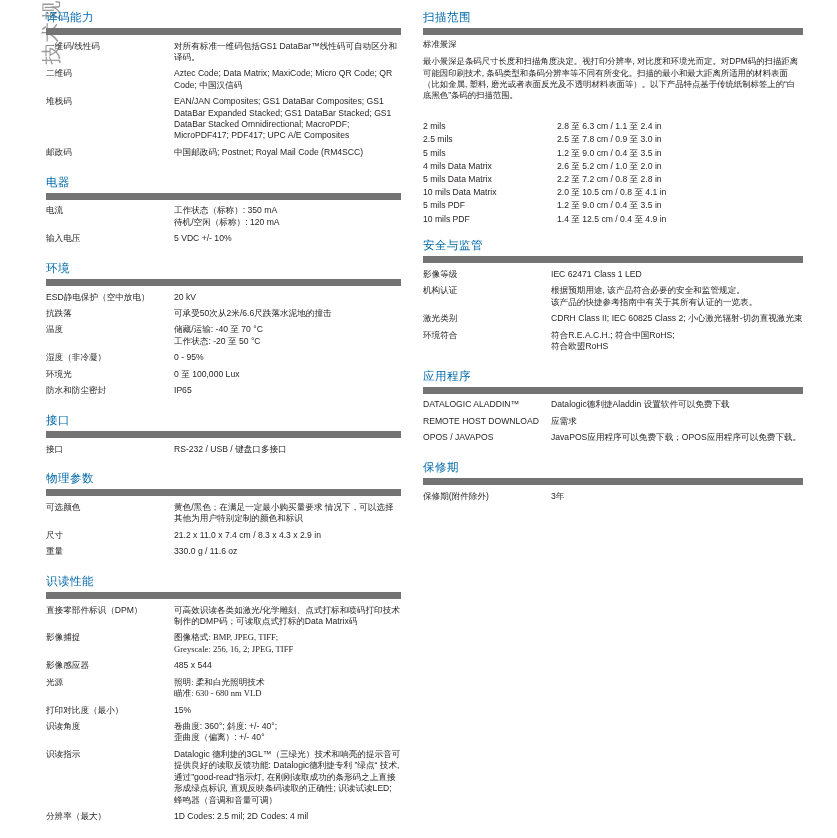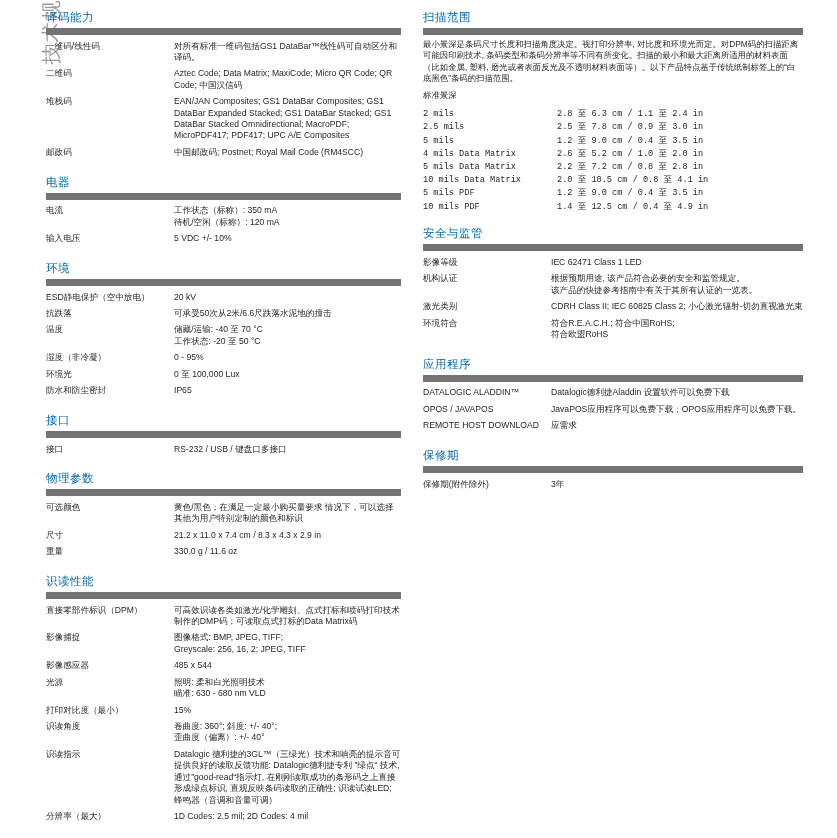--- a/index.html
+++ b/index.html
@@ -268,8 +268,8 @@
 
       <div class="section-block">
         <h2 class="section">扫描范围</h2>
+        <div class="intro">标准景深</div>
         <div class="intro">最小景深是条码尺寸长度和扫描角度决定。视打印分辨率, 对比度和环境光而定。对DPM码的扫描距离可能因印刷技术, 条码类型和条码分辨率等不同有所变化。扫描的最小和最大距离所适用的材料表面（比如金属, 塑料, 磨光或者表面反光及不透明材料表面等）。以下产品特点基于传统纸制标签上的“白底黑色”条码的扫描范围。</div>
-        <div class="intro">标准景深</div>
         <table class="scan-table">
           <tbody>
               <tr>

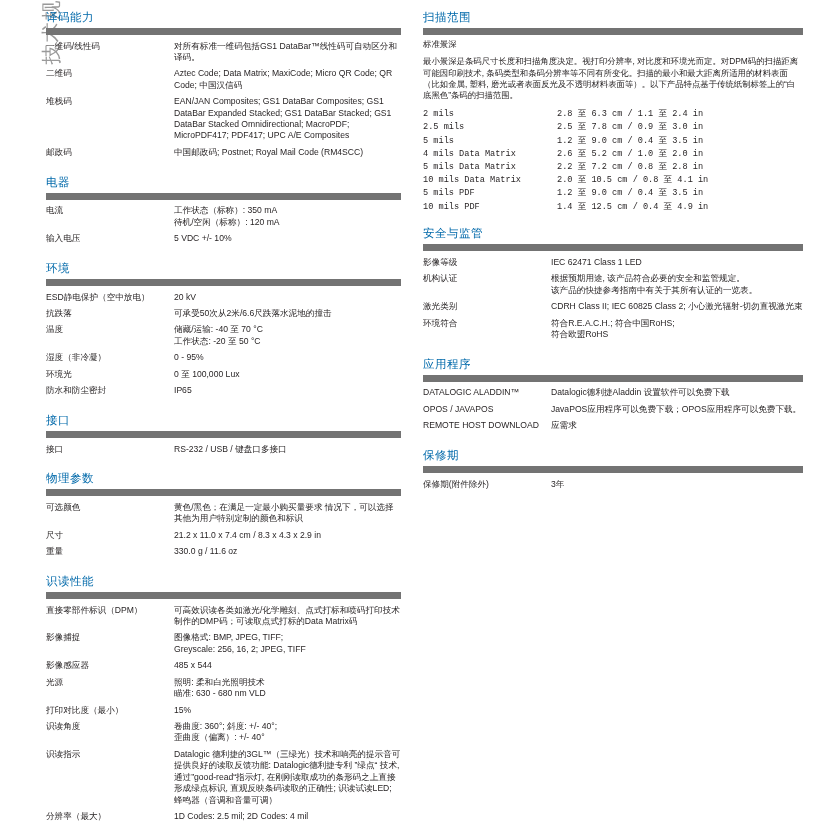--- a/index.html
+++ b/index.html
@@ -88,8 +88,7 @@
   .scan-table {
     width: 100%;
     border-collapse: collapse;
-    margin-top: 6px;
-    font-family: Liberation Mono, monospace;
+    margin-top: 18px;
   }
   .scan-table td {
     font-size: 8.6px;

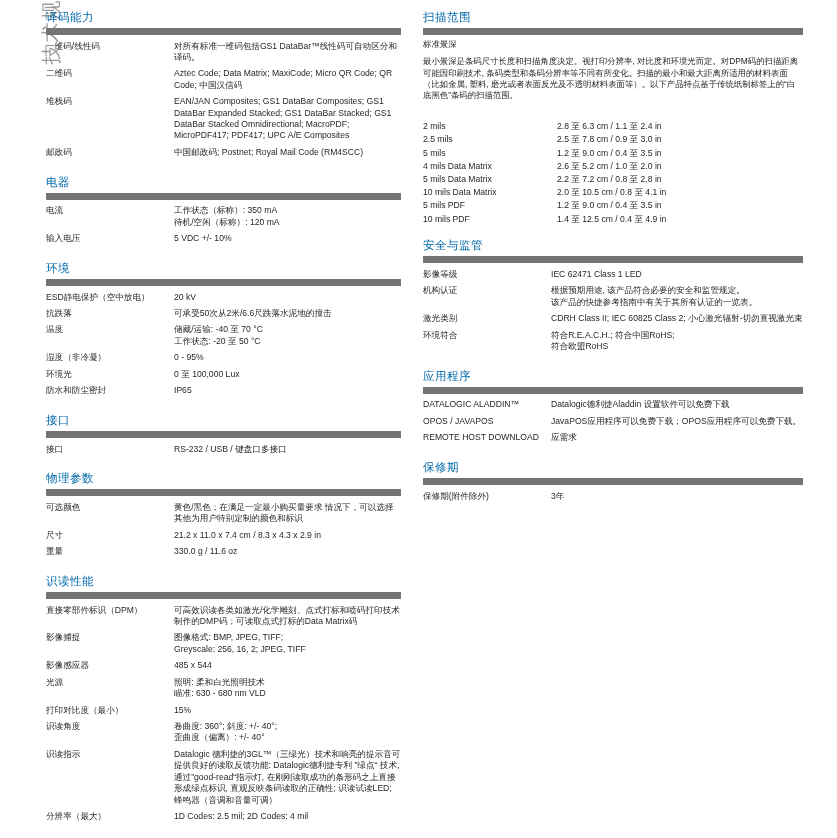--- a/index.html
+++ b/index.html
@@ -342,13 +342,13 @@
             <td class="v">Datalogic德利捷Aladdin 设置软件可以免费下载</td>
           </tr>
           <tr>
+            <td class="k">REMOTE HOST DOWNLOAD</td>
+            <td class="v">应需求</td>
+          </tr>
+          <tr>
             <td class="k">OPOS / JAVAPOS</td>
             <td class="v">JavaPOS应用程序可以免费下载；OPOS应用程序可以免费下载。</td>
           </tr>
-          <tr>
-            <td class="k">REMOTE HOST DOWNLOAD</td>
-            <td class="v">应需求</td>
-          </tr>
         </tbody>
           </table>
       </div>

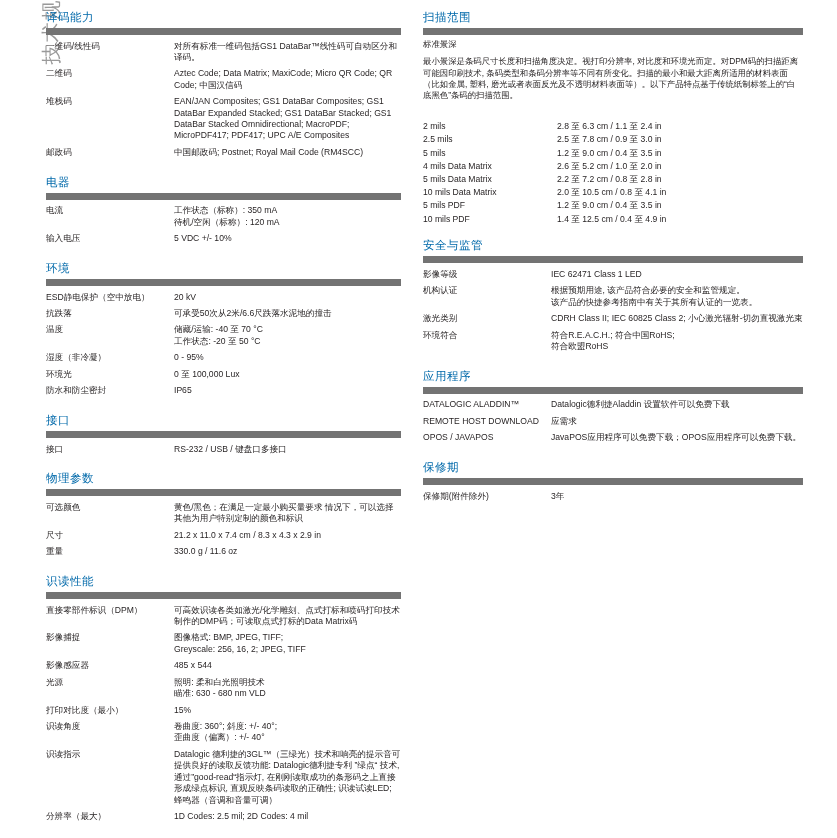--- a/index.html
+++ b/index.html
@@ -228,7 +228,7 @@
           </tr>
           <tr>
             <td class="k">影像捕捉</td>
-            <td class="v" style="white-space: pre-line;">图像格式: BMP, JPEG, TIFF;
+            <td class="v" style="white-space: pre-line; font-family: Liberation Serif, serif;">图像格式: BMP, JPEG, TIFF;
 Greyscale: 256, 16, 2; JPEG, TIFF</td>
           </tr>
           <tr>

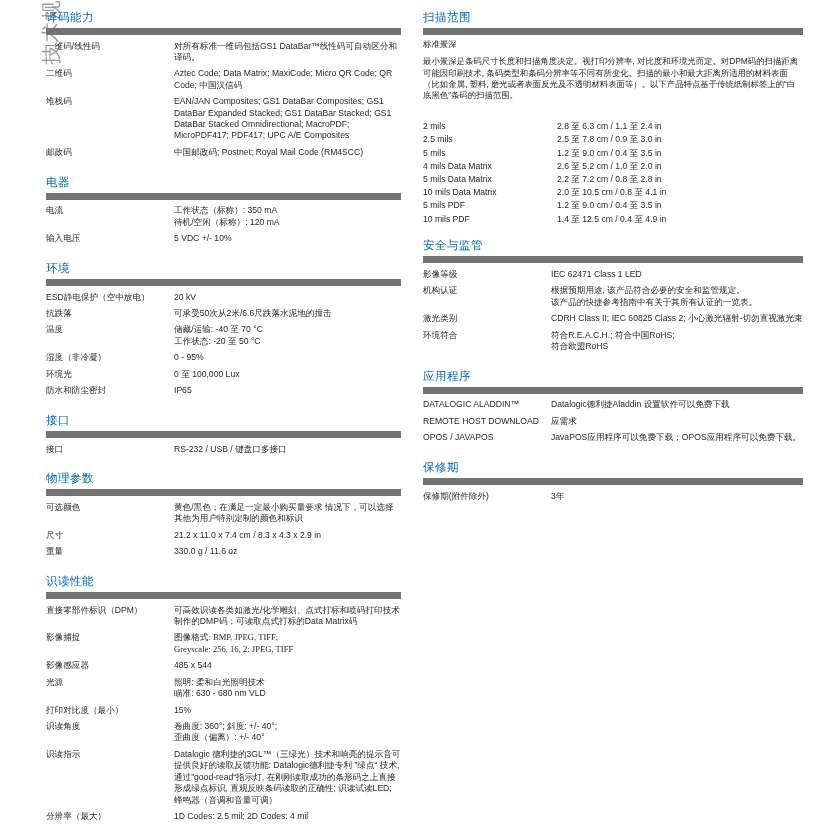--- a/index.html
+++ b/index.html
@@ -237,7 +237,7 @@
           </tr>
           <tr>
             <td class="k">光源</td>
-            <td class="v" style="white-space: pre-line;">照明: 柔和白光照明技术
+            <td class="v" style="white-space: pre-line; font-family: Liberation Serif, serif;">照明: 柔和白光照明技术
 瞄准: 630 - 680 nm VLD</td>
           </tr>
           <tr>

